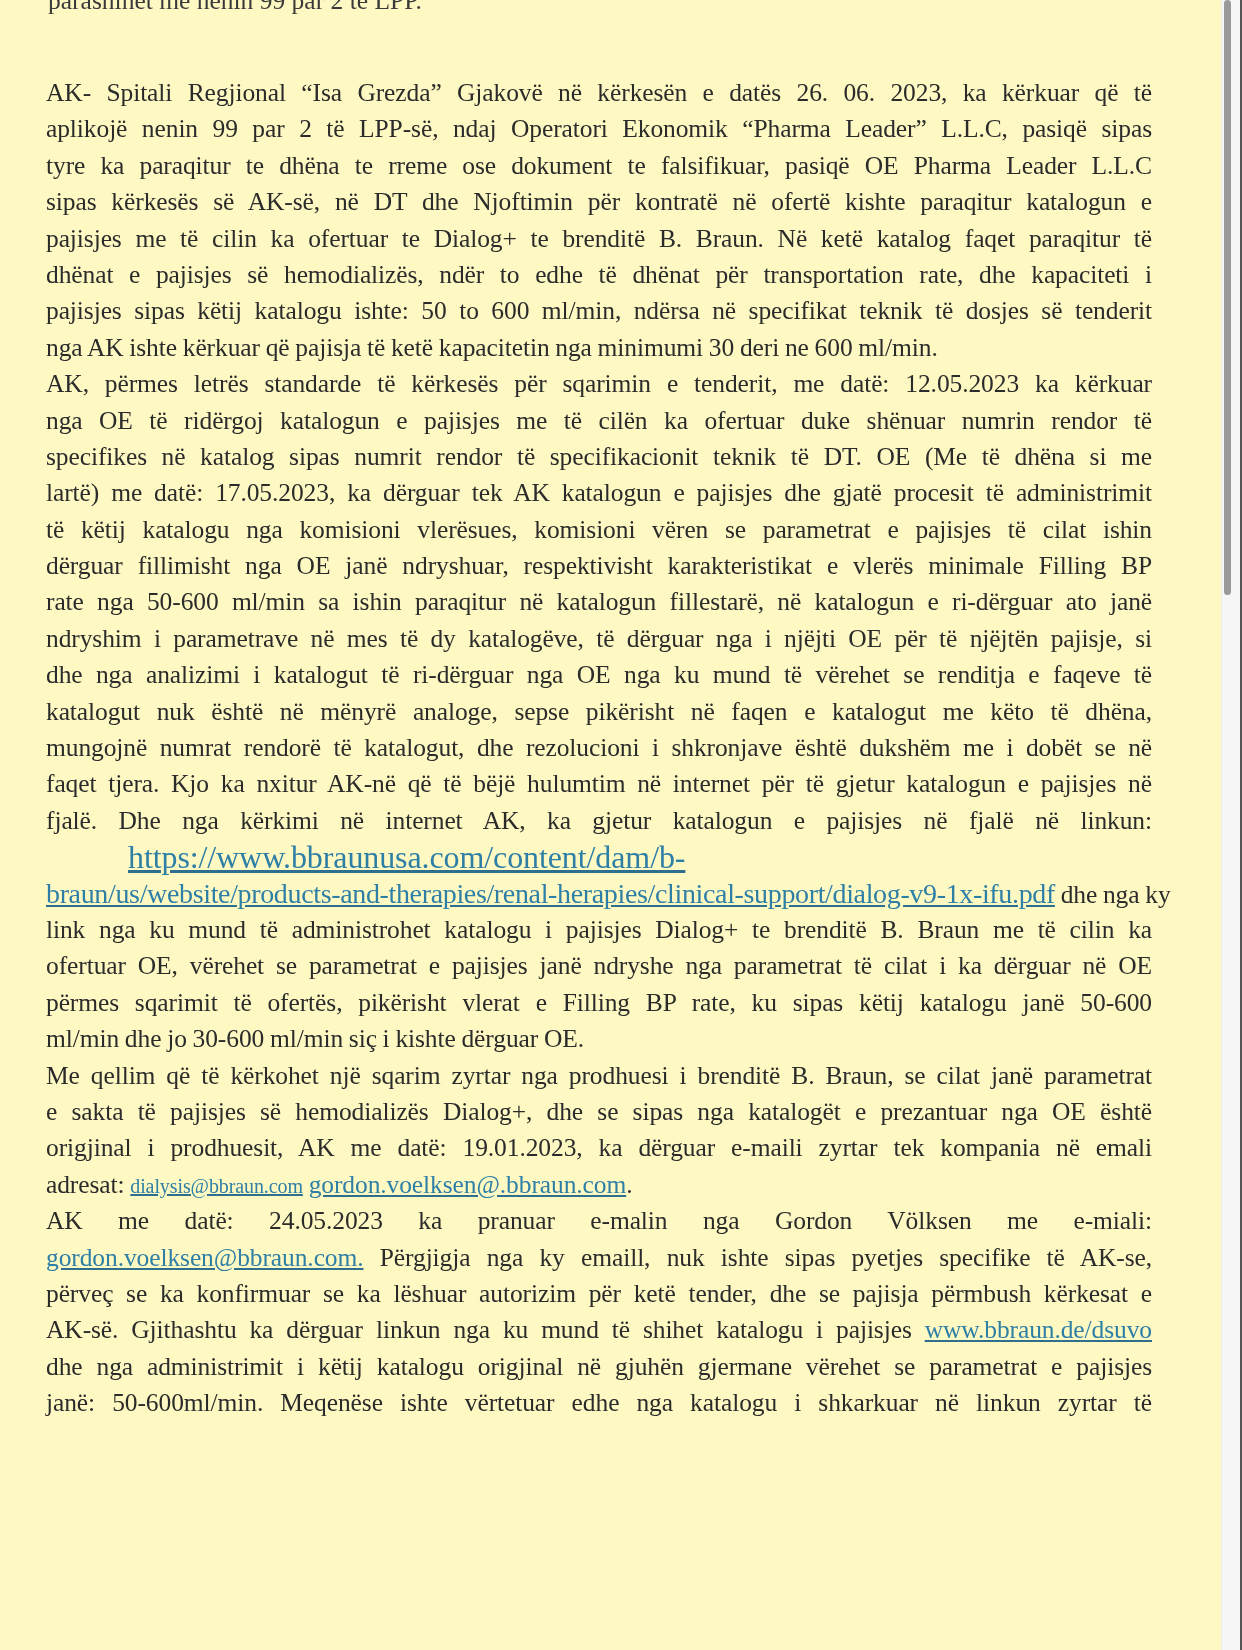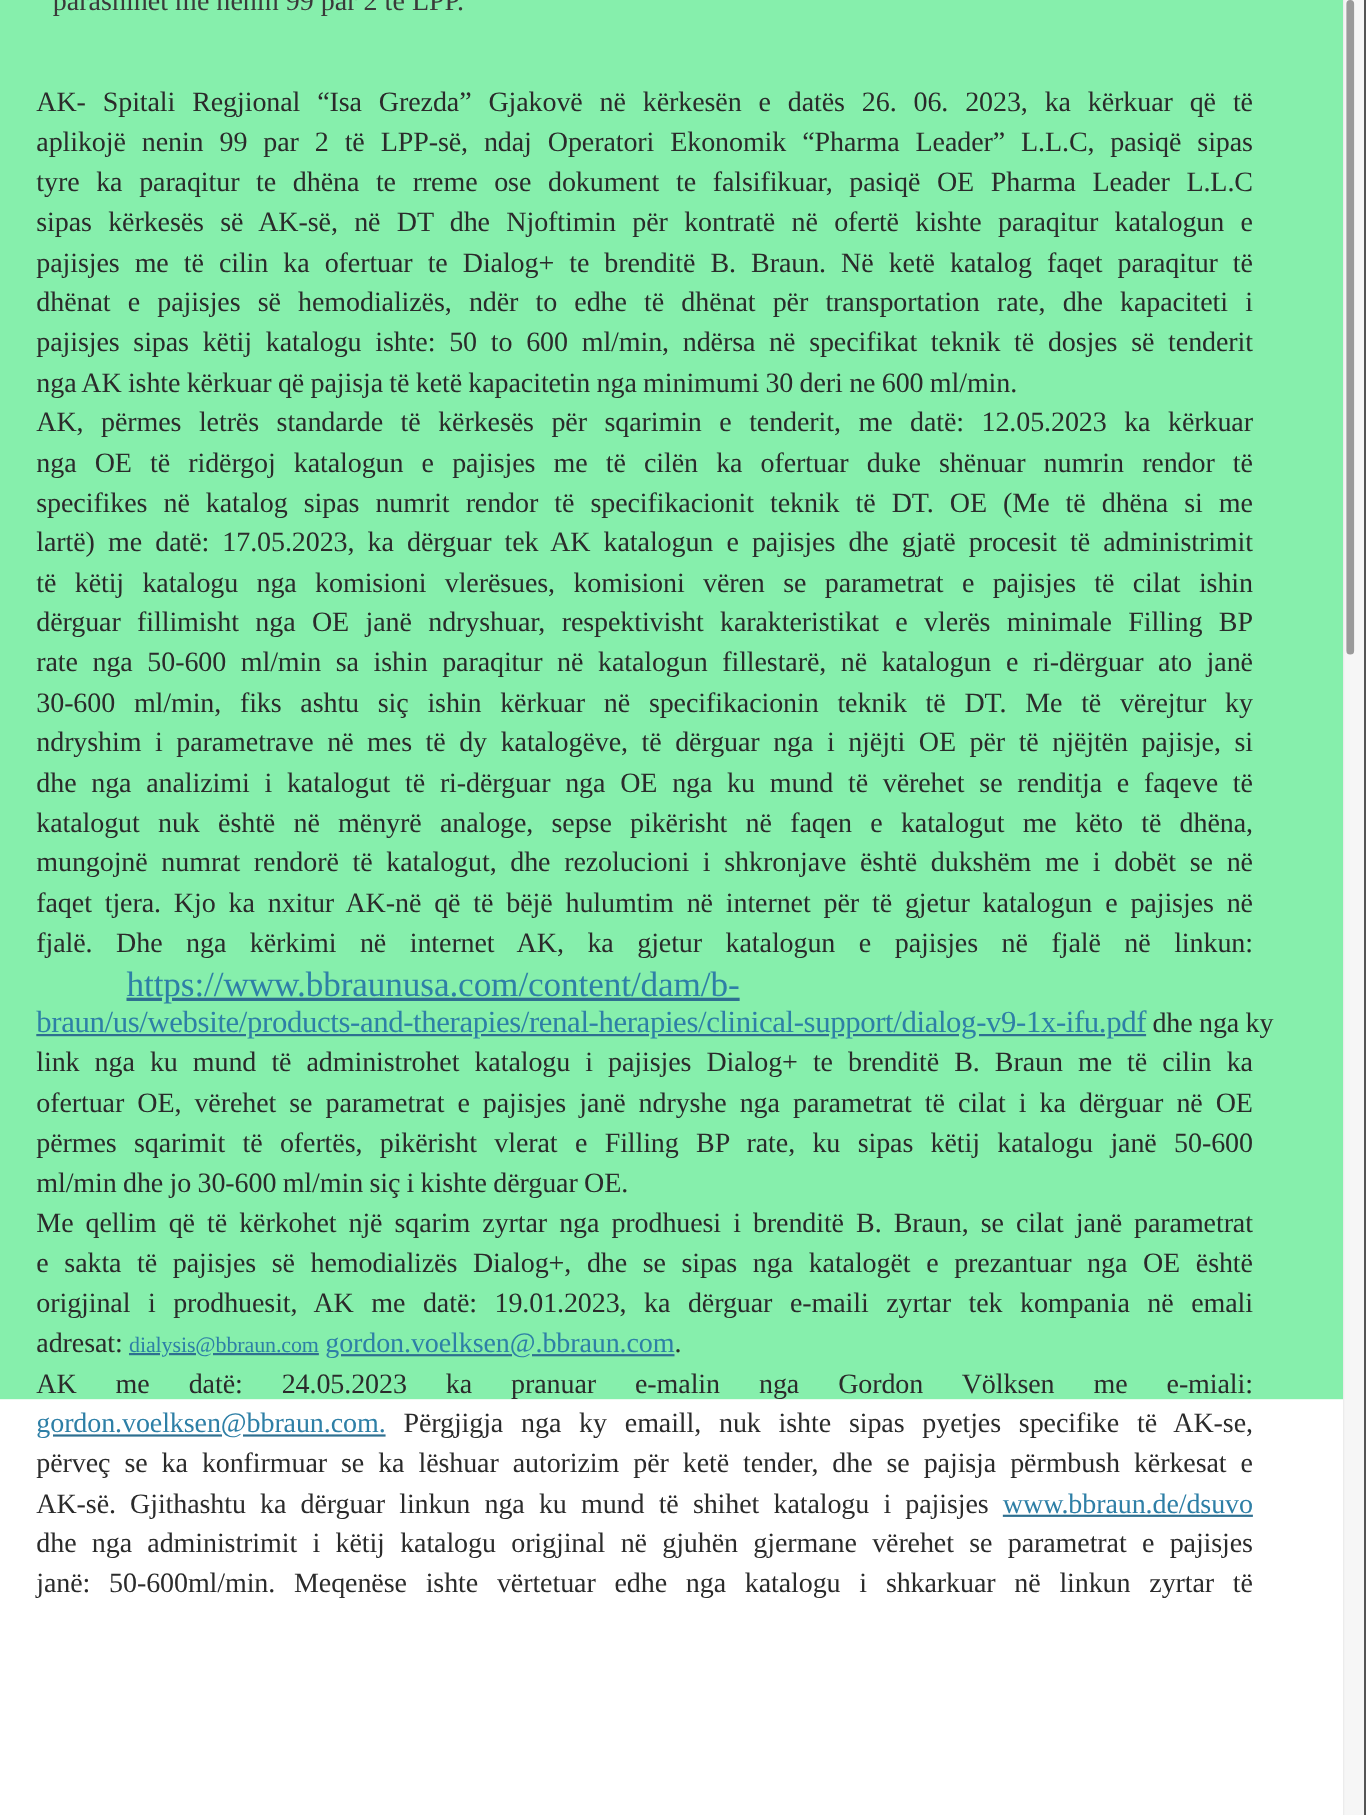--- a/index.html
+++ b/index.html
@@ -20,8 +20,8 @@
       left: 0;
       top: 0;
       width: 1222px;
-      height: 1272px;
-      background: #86efac;
+      height: 1650px;
+      background: #fef9c3;
     }
     .text {
       position: absolute;

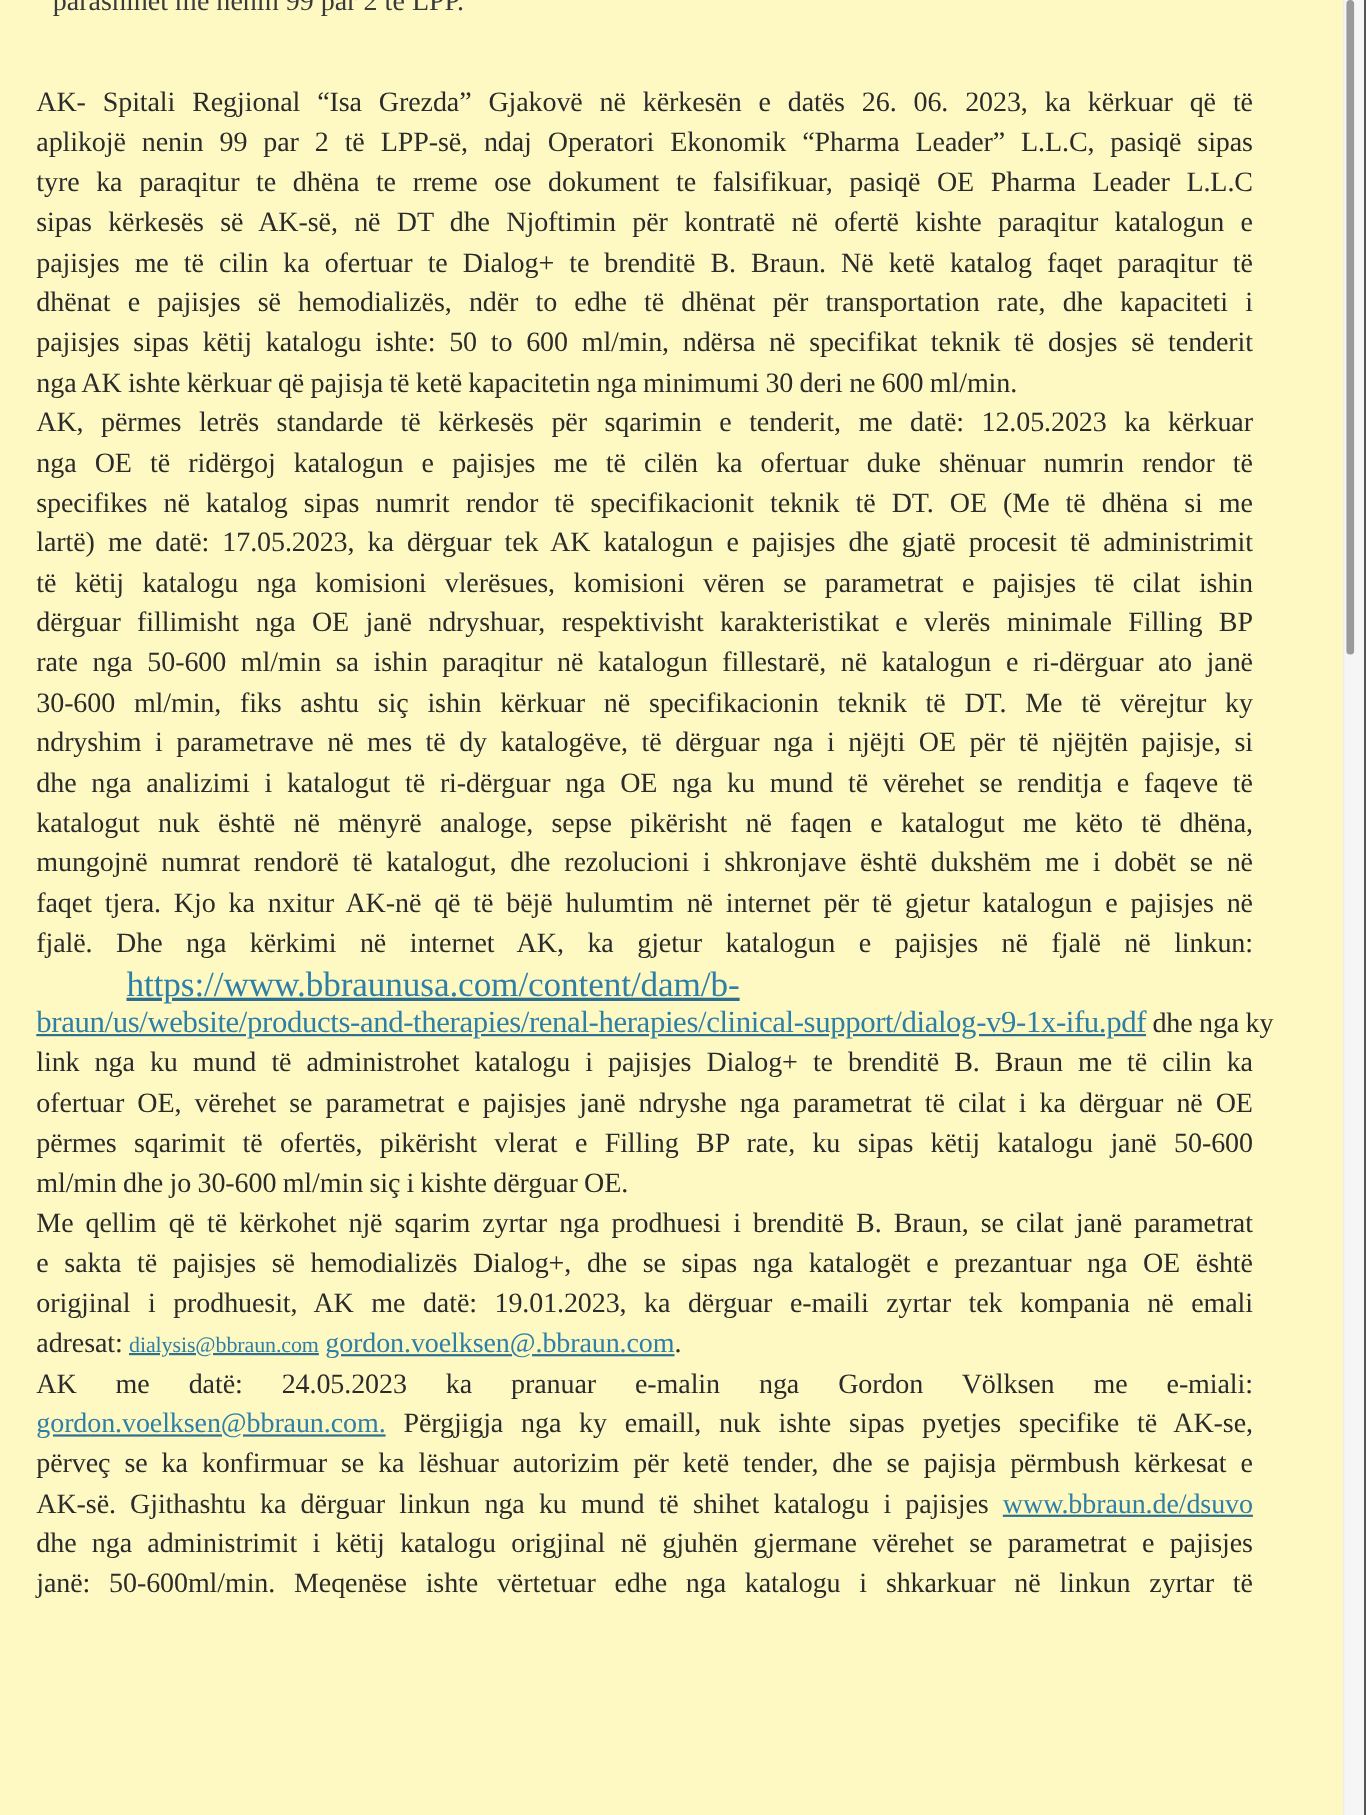--- a/index.html
+++ b/index.html
@@ -25,7 +25,7 @@
     }
     .text {
       position: absolute;
-      left: 33px;
+      left: 46px;
       width: 1106px;
       font-size: 25.5px;
       line-height: 36.4px;

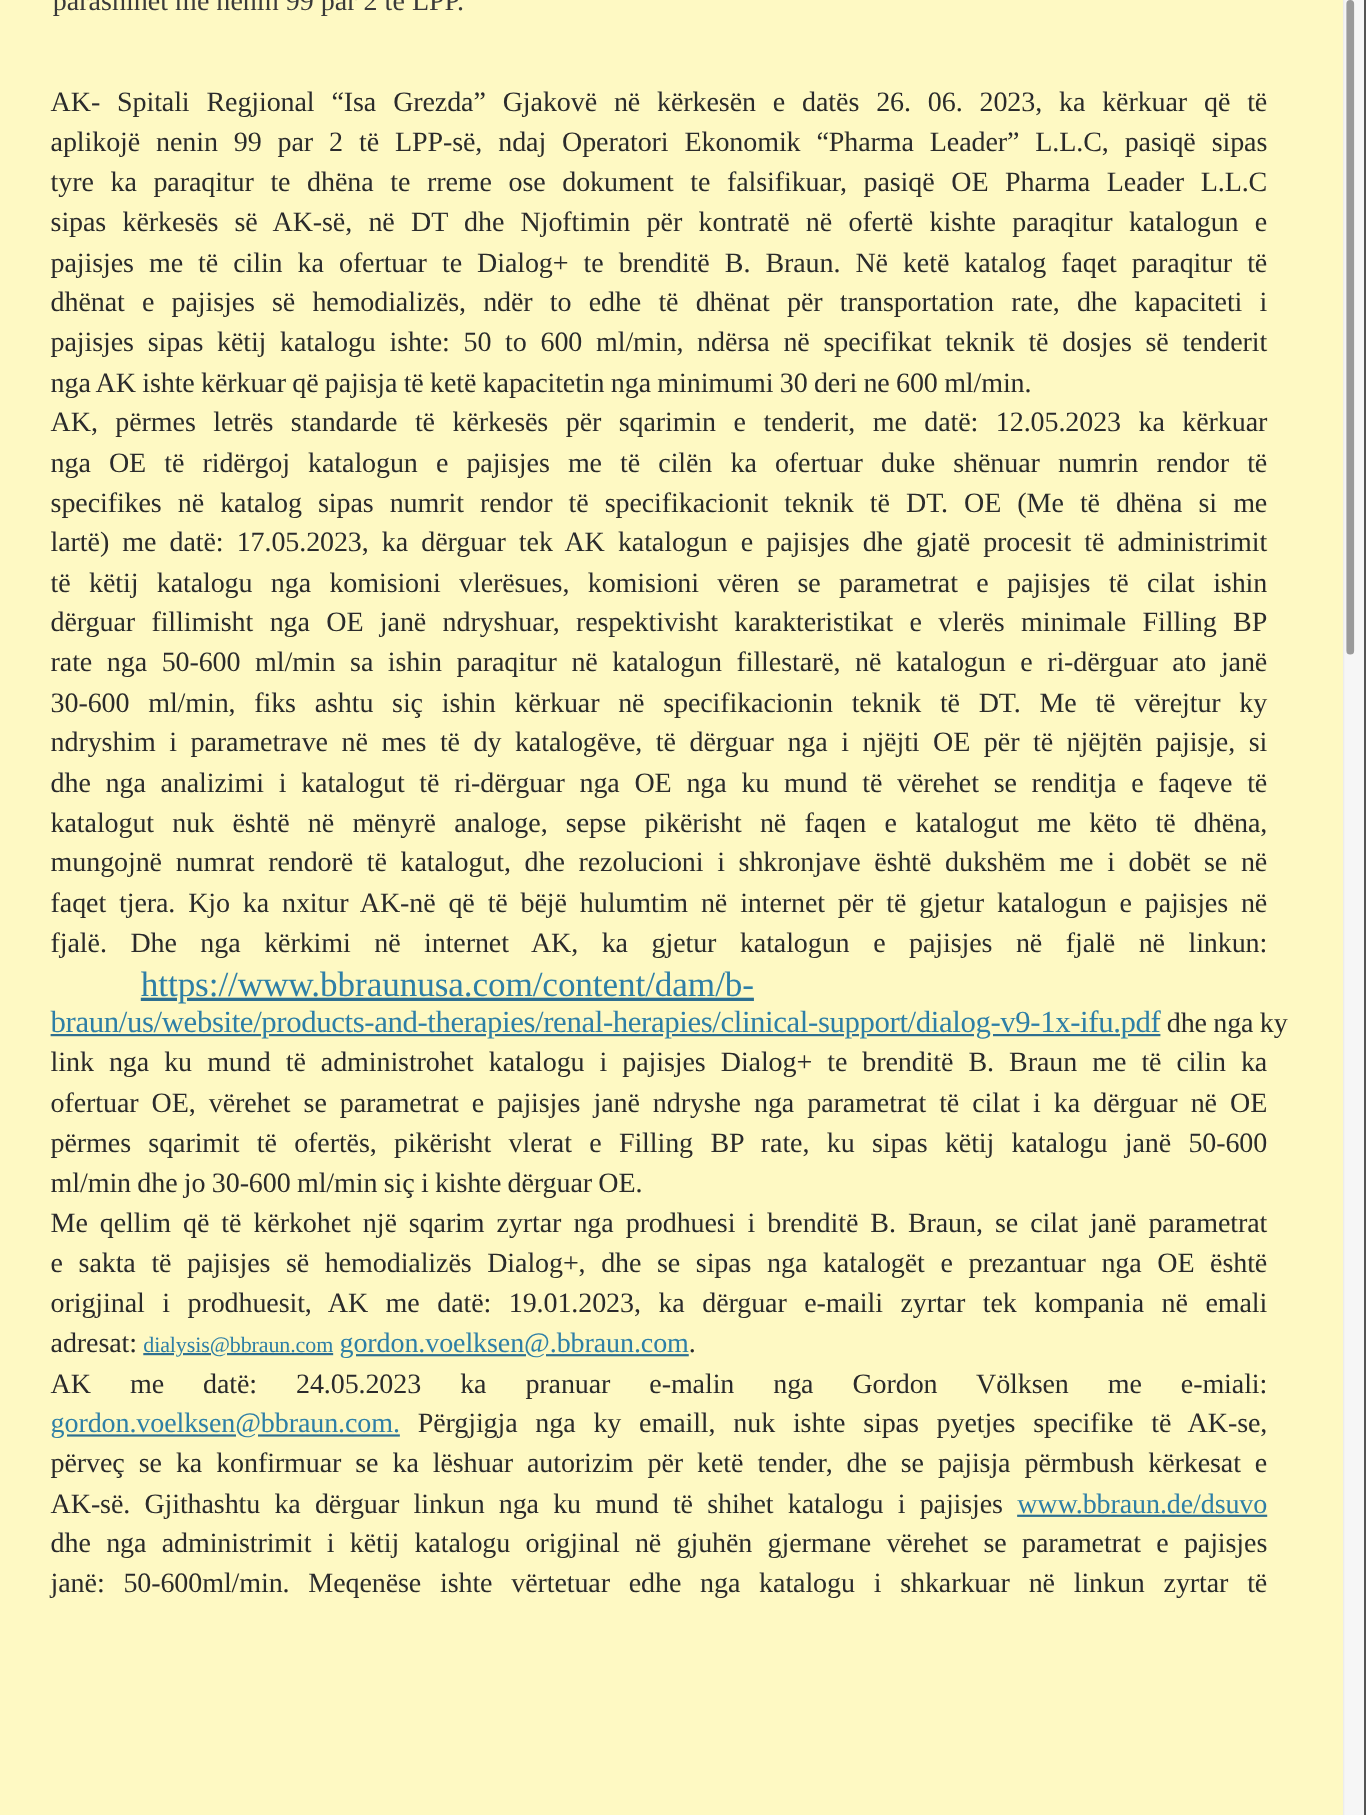--- a/index.html
+++ b/index.html
@@ -119,7 +119,6 @@
     <span class="line">të këtij katalogu nga komisioni vlerësues, komisioni vëren se parametrat e pajisjes të cilat ishin</span>
     <span class="line">dërguar fillimisht nga OE janë ndryshuar, respektivisht karakteristikat e vlerës minimale Filling BP</span>
     <span class="line">rate nga 50-600 ml/min sa ishin paraqitur në katalogun fillestarë, në katalogun e ri-dërguar ato janë</span>
-    <span class="line">30-600 ml/min, fiks ashtu siç ishin kërkuar në specifikacionin teknik të DT. Me të vërejtur ky</span>
     <span class="line">ndryshim i parametrave në mes të dy katalogëve, të dërguar nga i njëjti OE për të njëjtën pajisje, si</span>
     <span class="line">dhe nga analizimi i katalogut të ri-dërguar nga OE nga ku mund të vërehet se renditja e faqeve të</span>
     <span class="line">katalogut nuk është në mënyrë analoge, sepse pikërisht në faqen e katalogut me këto të dhëna,</span>

